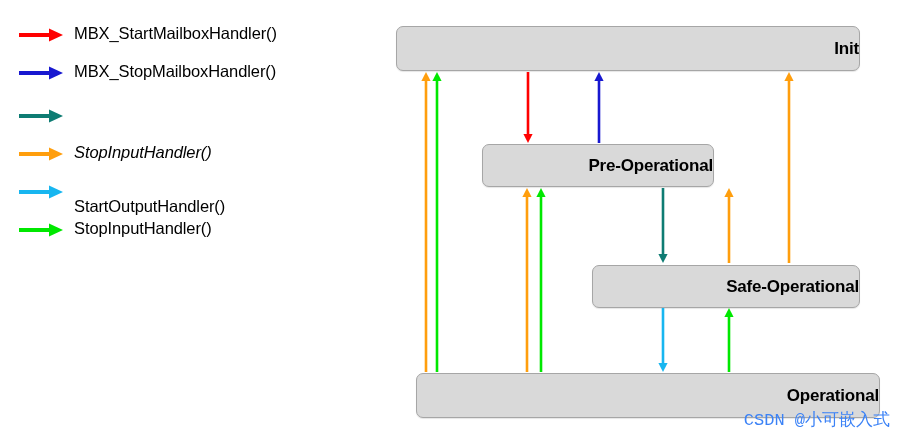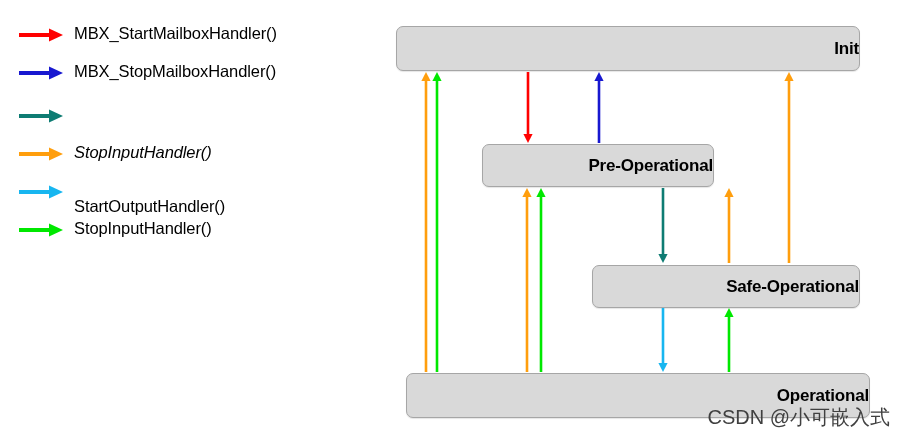--- a/index.html
+++ b/index.html
@@ -131,7 +131,7 @@
       <div class="state-box" style="left: 592px; top: 265px; width: 268px; height: 43px;">
         <span class="state-label">Safe-Operational</span>
       </div>
-      <div class="state-box" style="left: 406px; top: 373px; width: 464px; height: 45px;">
+      <div class="state-box" style="left: 416px; top: 373px; width: 464px; height: 45px;">
         <span class="state-label">Operational</span>
       </div>
     </div>

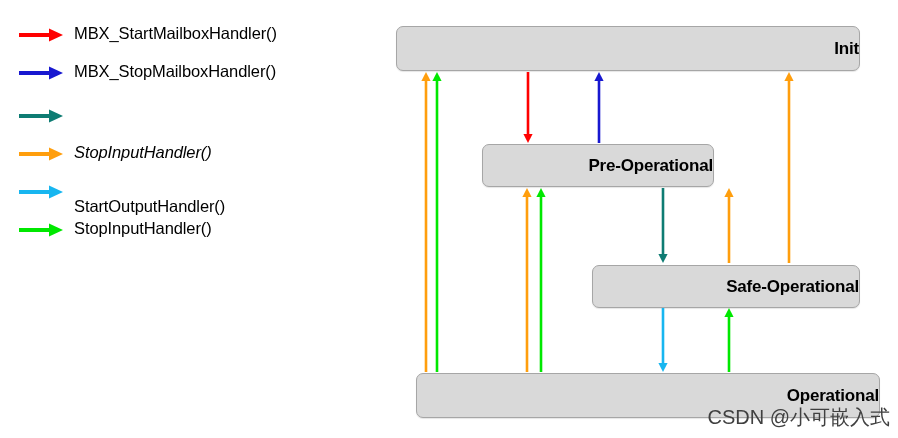--- a/index.html
+++ b/index.html
@@ -78,10 +78,10 @@
     position: absolute;
     right: 8px;
     bottom: 7px;
-    font-size: 20px;
-    color: #404040;
+    font-size: 17px;
+    color: #3b82f6;
     white-space: nowrap;
-    font-family: Liberation Sans, sans-serif;
+    font-family: Liberation Mono, monospace;
   }
 </style>
 </head>

